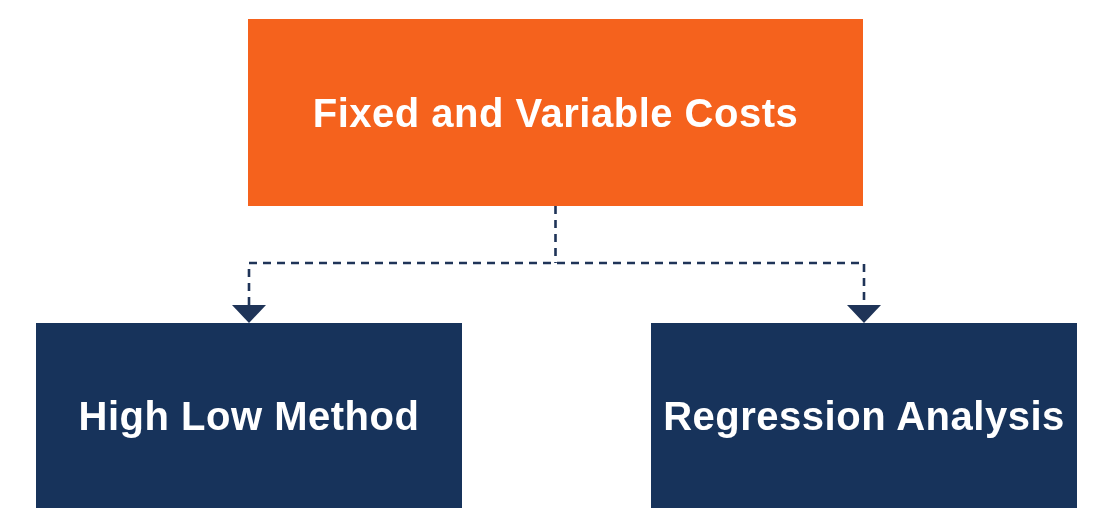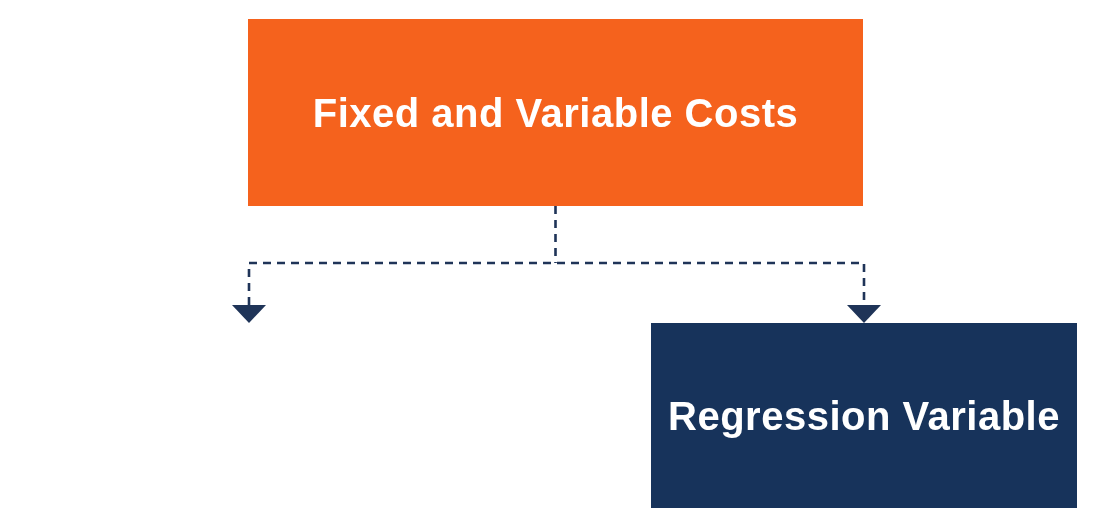--- a/index.html
+++ b/index.html
@@ -87,6 +87,9 @@
     <span>Fixed and Variable Costs</span>
   </div>
 
+  <div class="node node-child-left">
+    <span>High Low Method</span>
+  </div>
 
   <div class="node node-child-right">
     <span>Regression Variable</span>

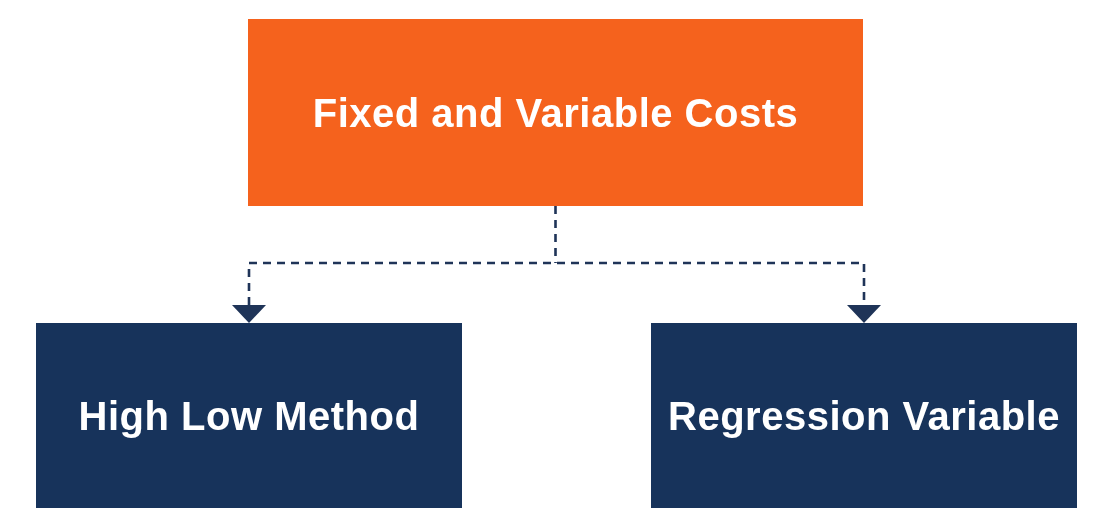--- a/index.html
+++ b/index.html
@@ -92,7 +92,7 @@
   </div>
 
   <div class="node node-child-right">
-    <span>Regression Variable</span>
+    <span>Regression Analysis</span>
   </div>
 
 </div>

